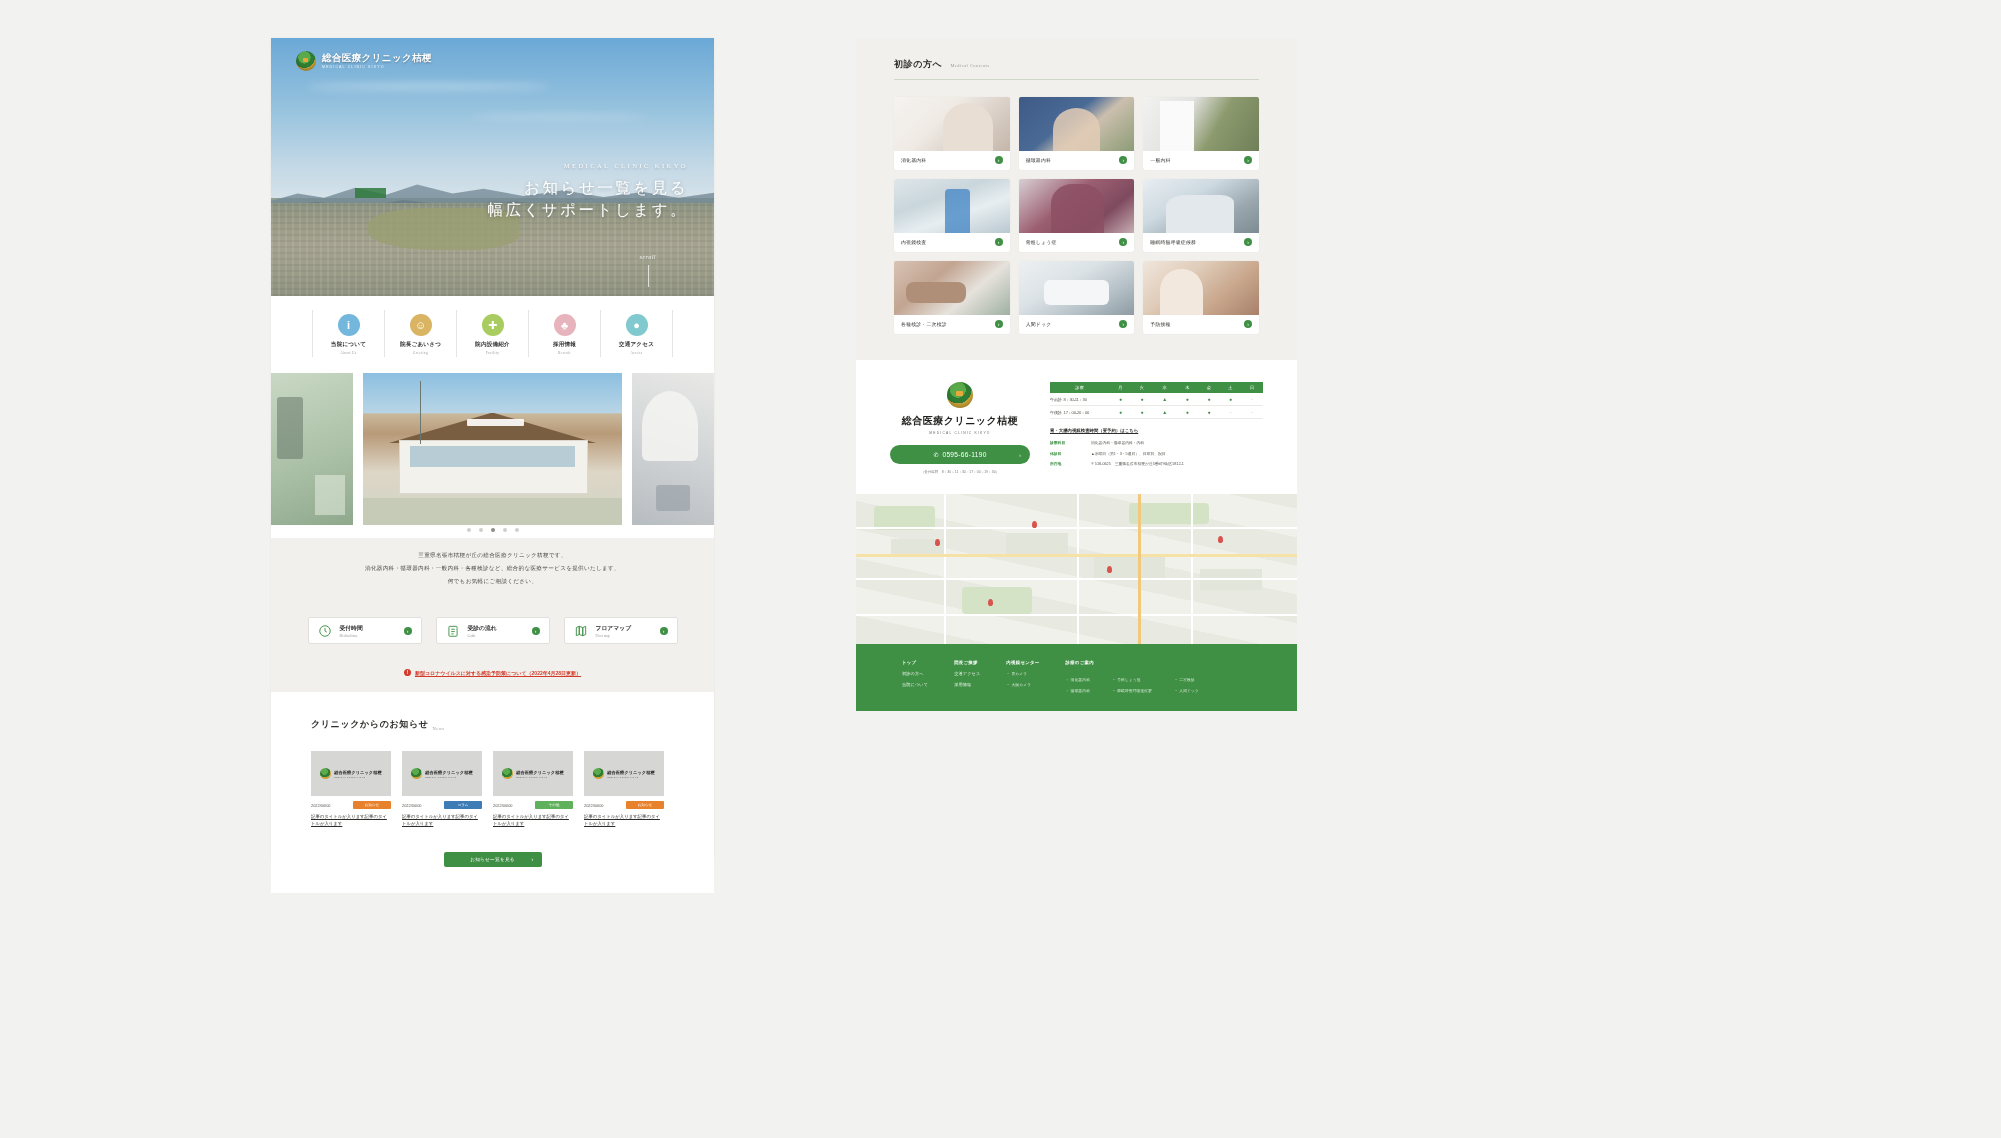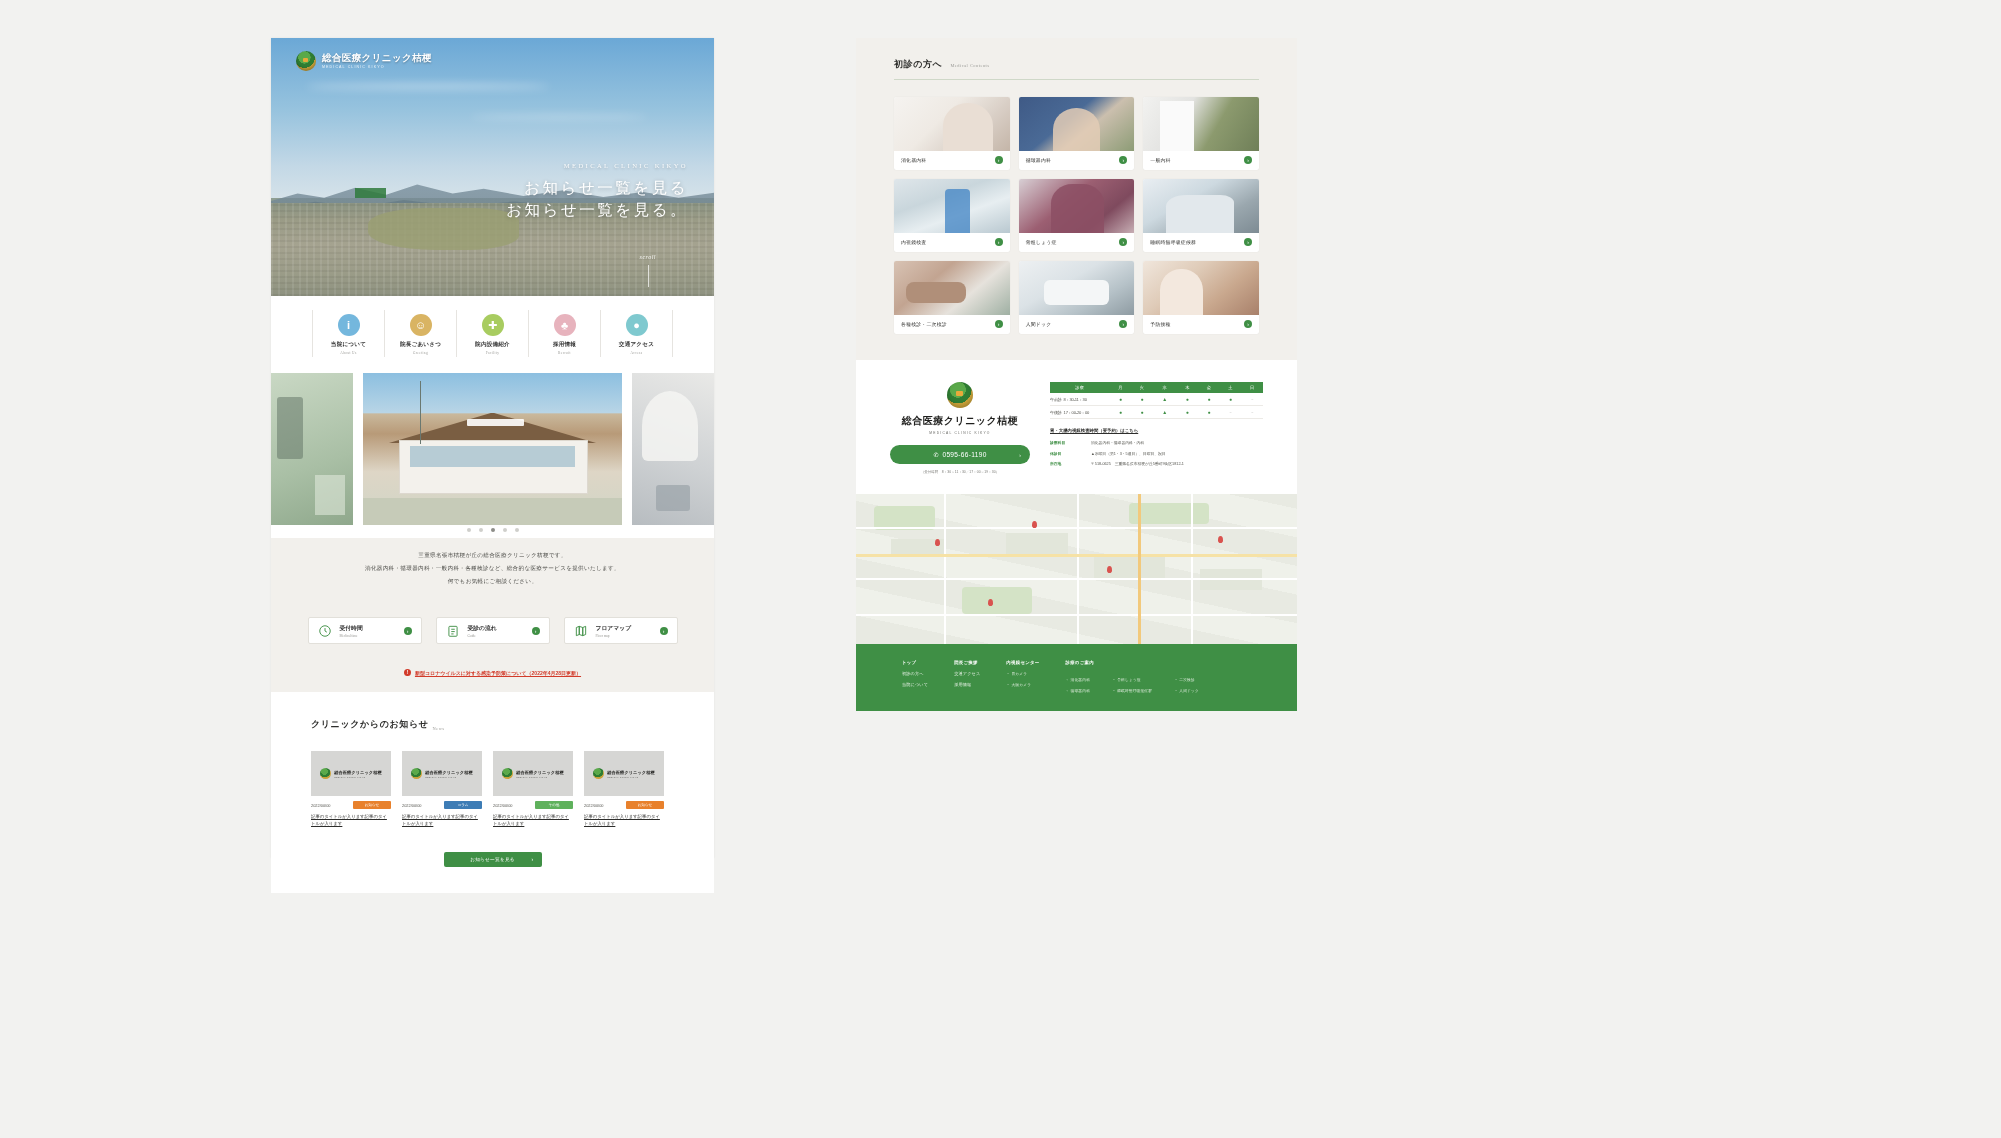--- a/index.html
+++ b/index.html
@@ -262,7 +262,7 @@
       <div class="hero-copy">
         <div class="en">MEDICAL CLINIC KIKYO</div>
         <div class="l1">お知らせ一覧を見る</div>
-        <div class="l2">お知らせ一覧を見る。</div>
+        <div class="l2">幅広くサポートします。</div>
       </div>
 
       <div class="hero-scroll">scroll</div>

